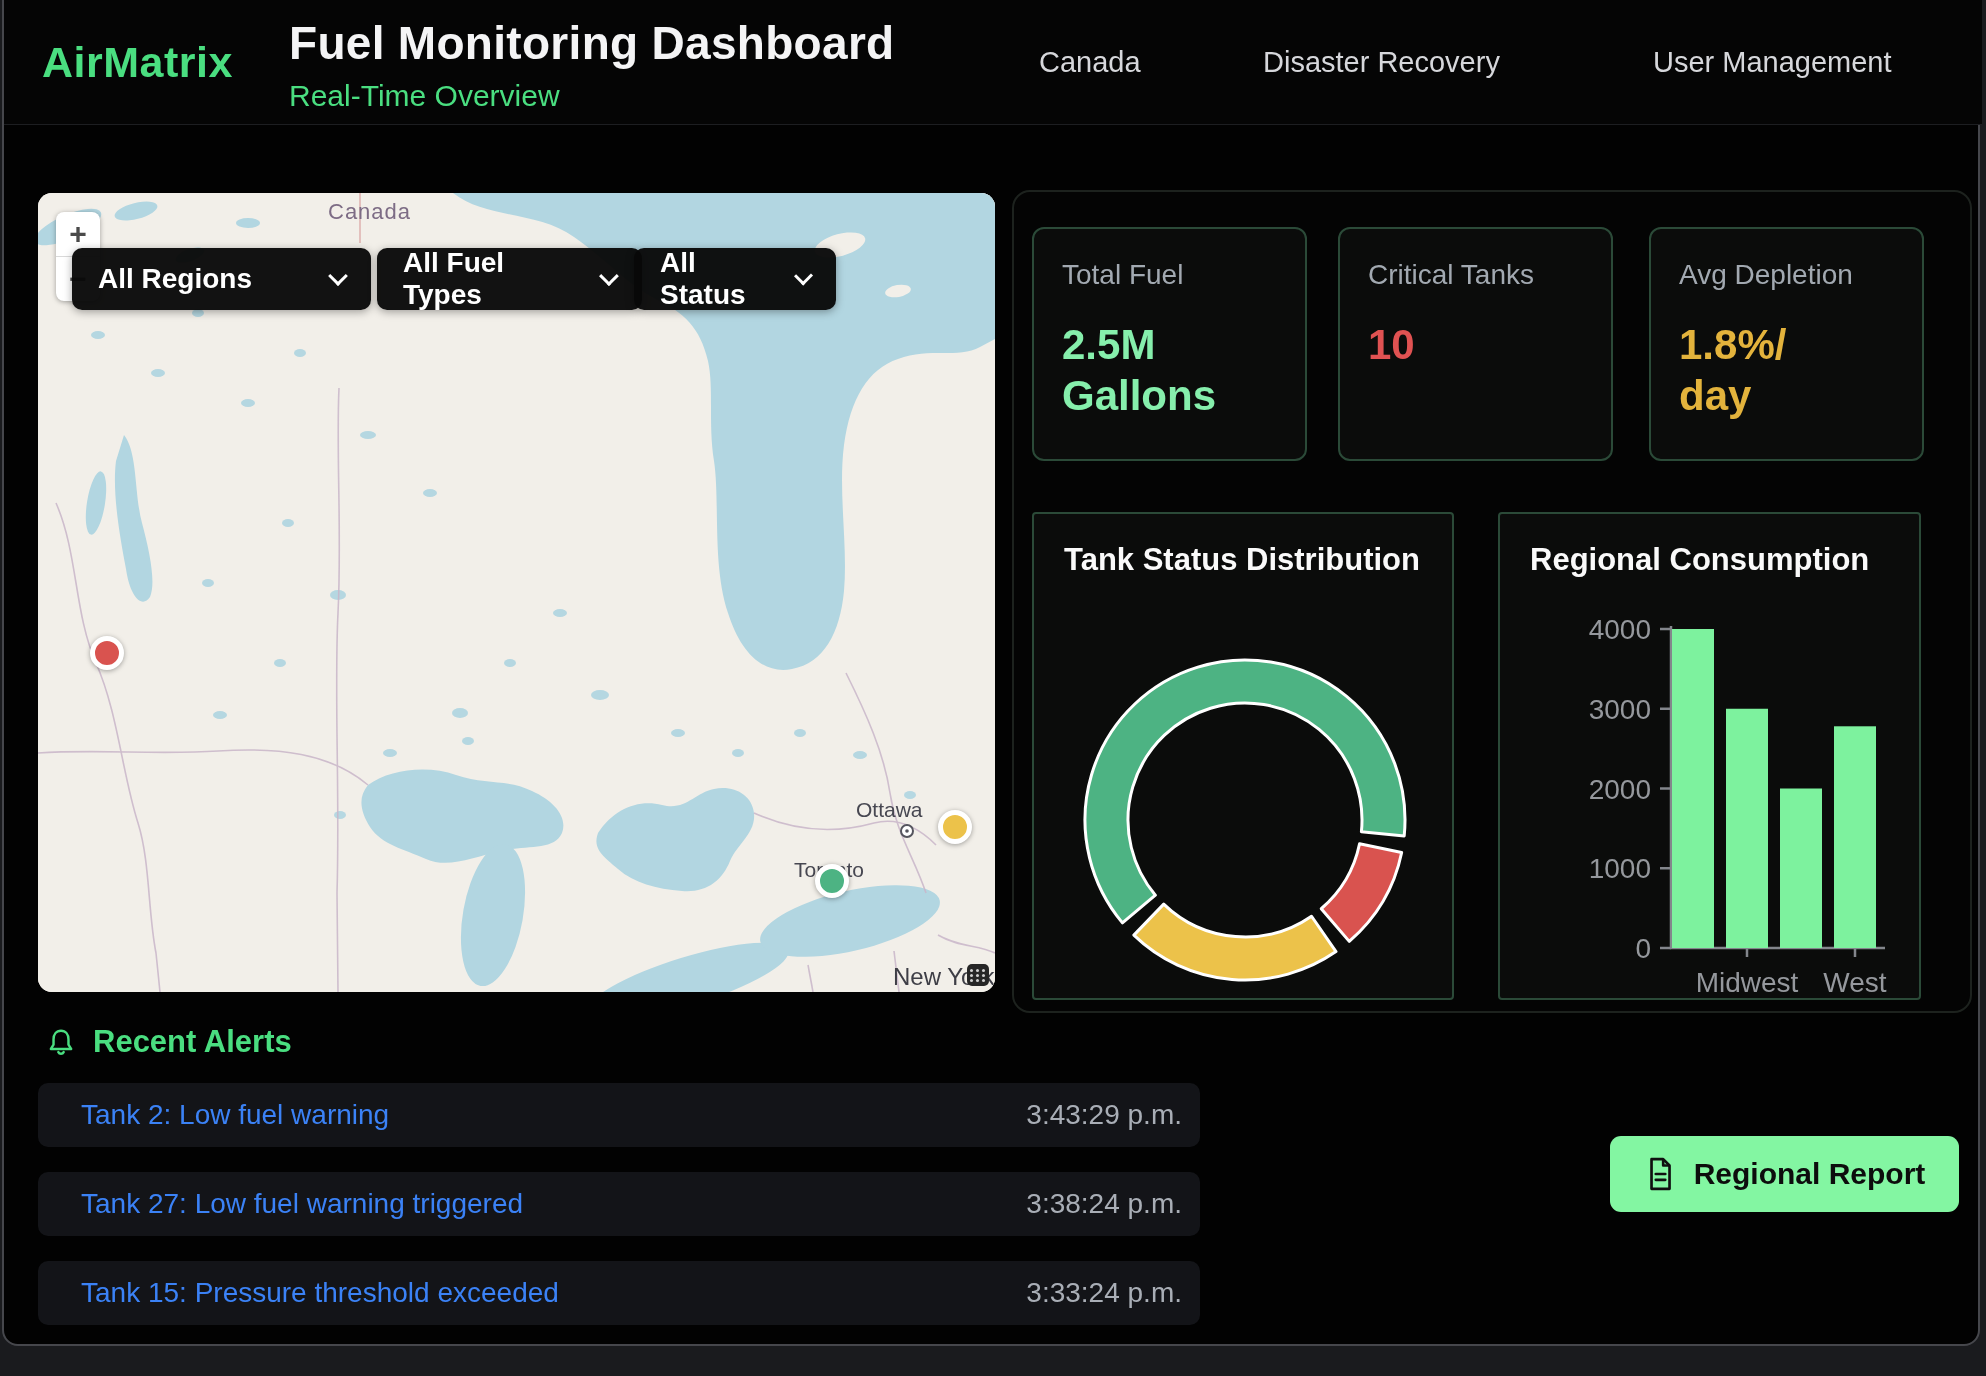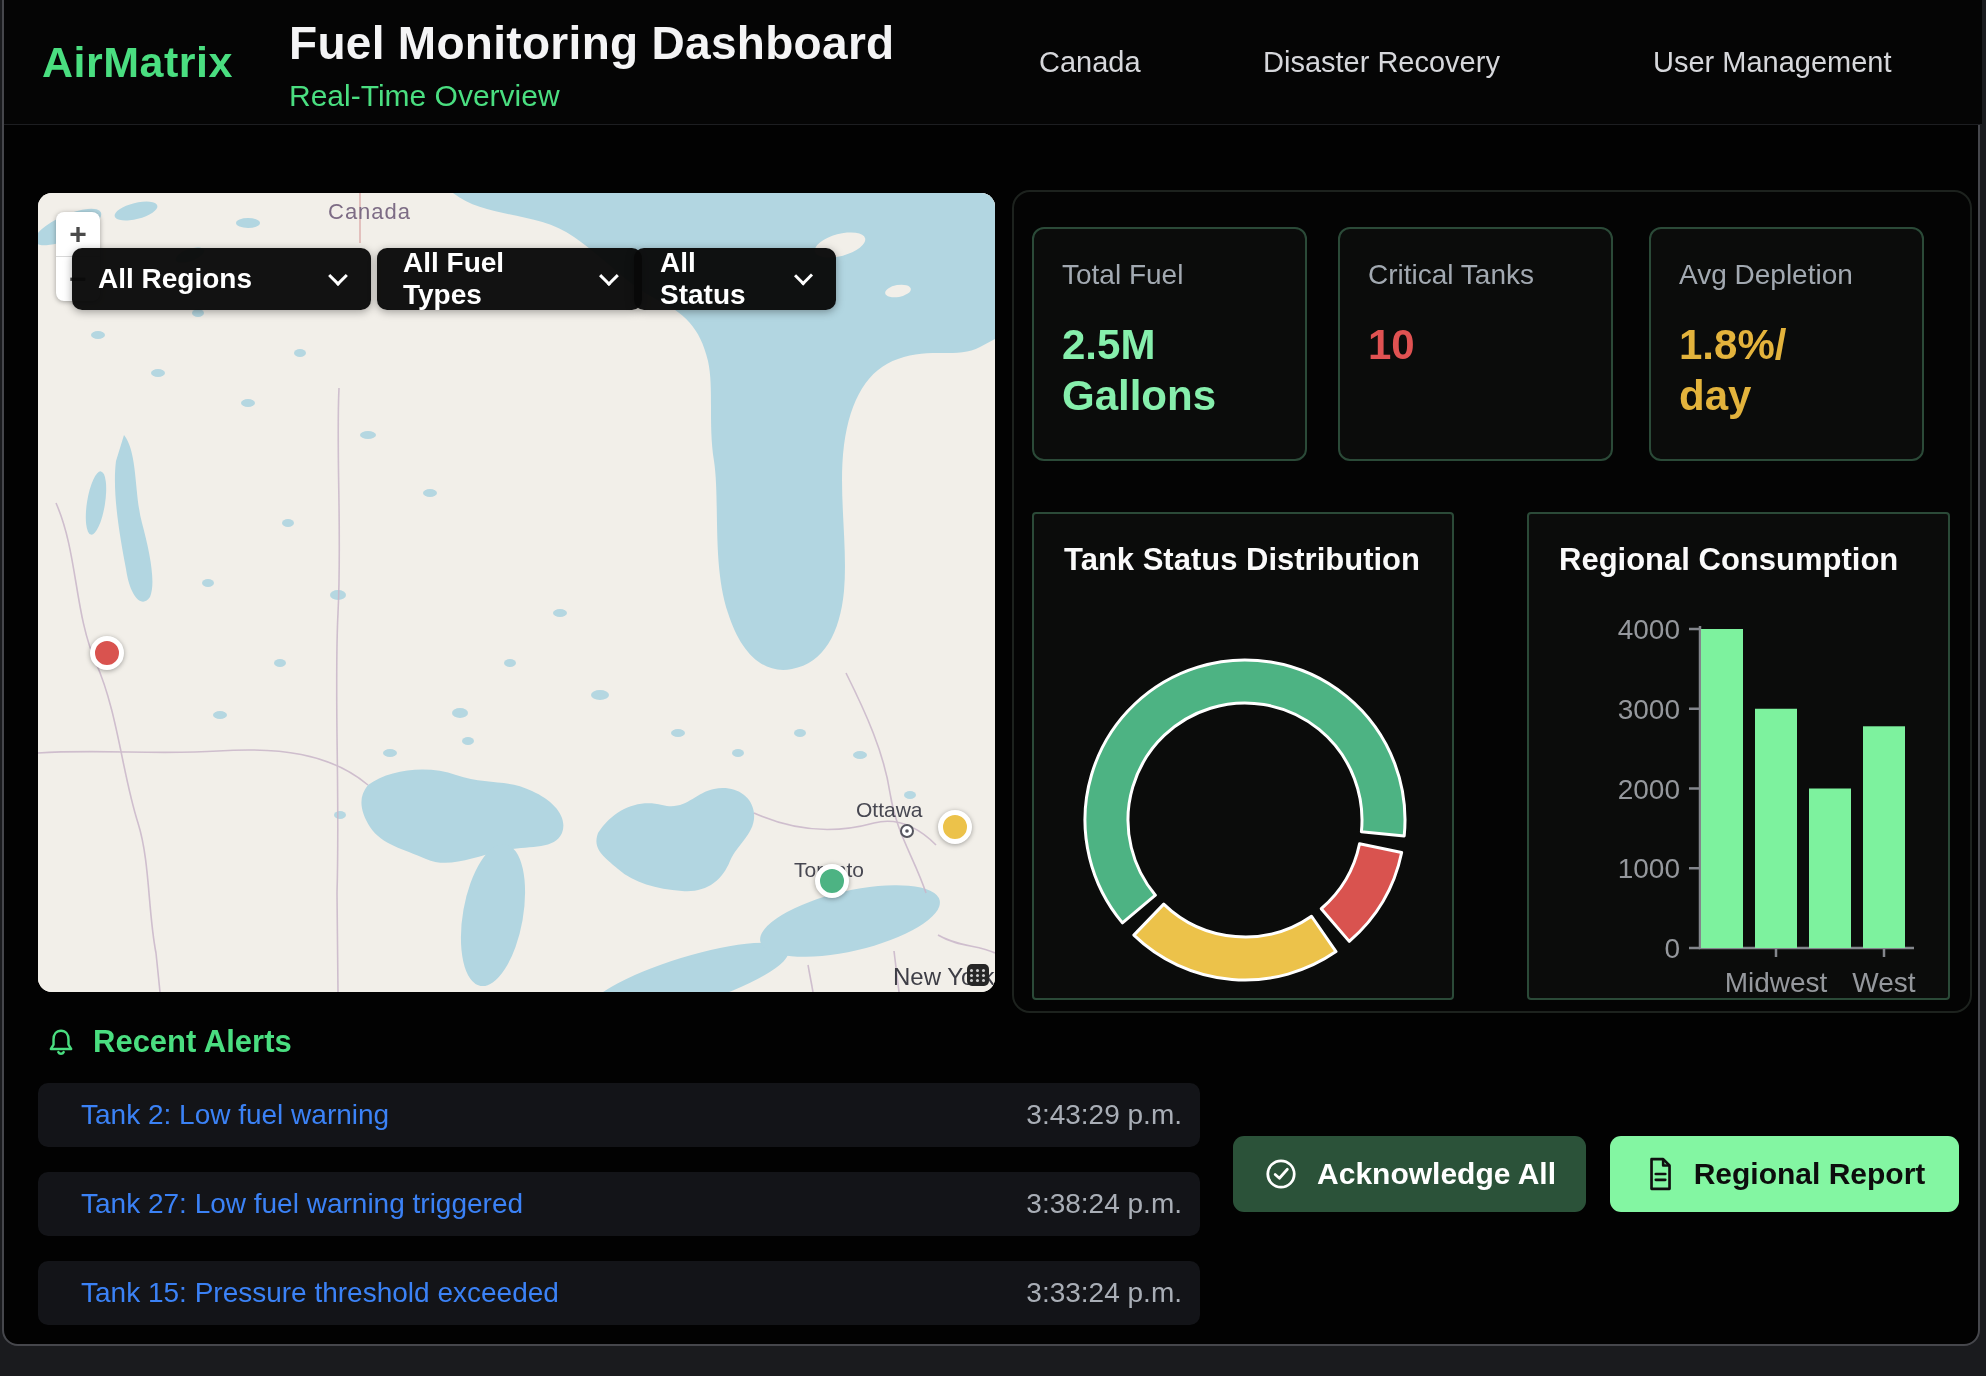--- a/index.html
+++ b/index.html
@@ -49,7 +49,7 @@
   .stat-3 .stat-value{max-width:122px;overflow-wrap:anywhere;}
   .chart-card{position:absolute;top:320px;height:488px;background:#0b0c0b;border:2px solid #2b4a38;
               border-radius:4px;box-sizing:border-box;overflow:hidden;}
-  .chart-1{left:18px;width:422px}.chart-2{left:513px;width:423px}
+  .chart-1{left:18px;width:422px}.chart-2{left:484px;width:423px}
   .chart-title{position:absolute;left:30px;top:28px;font-size:31px;font-weight:700;color:#fafafa;}
   .chart-card svg{position:absolute;left:0;top:0;}
   

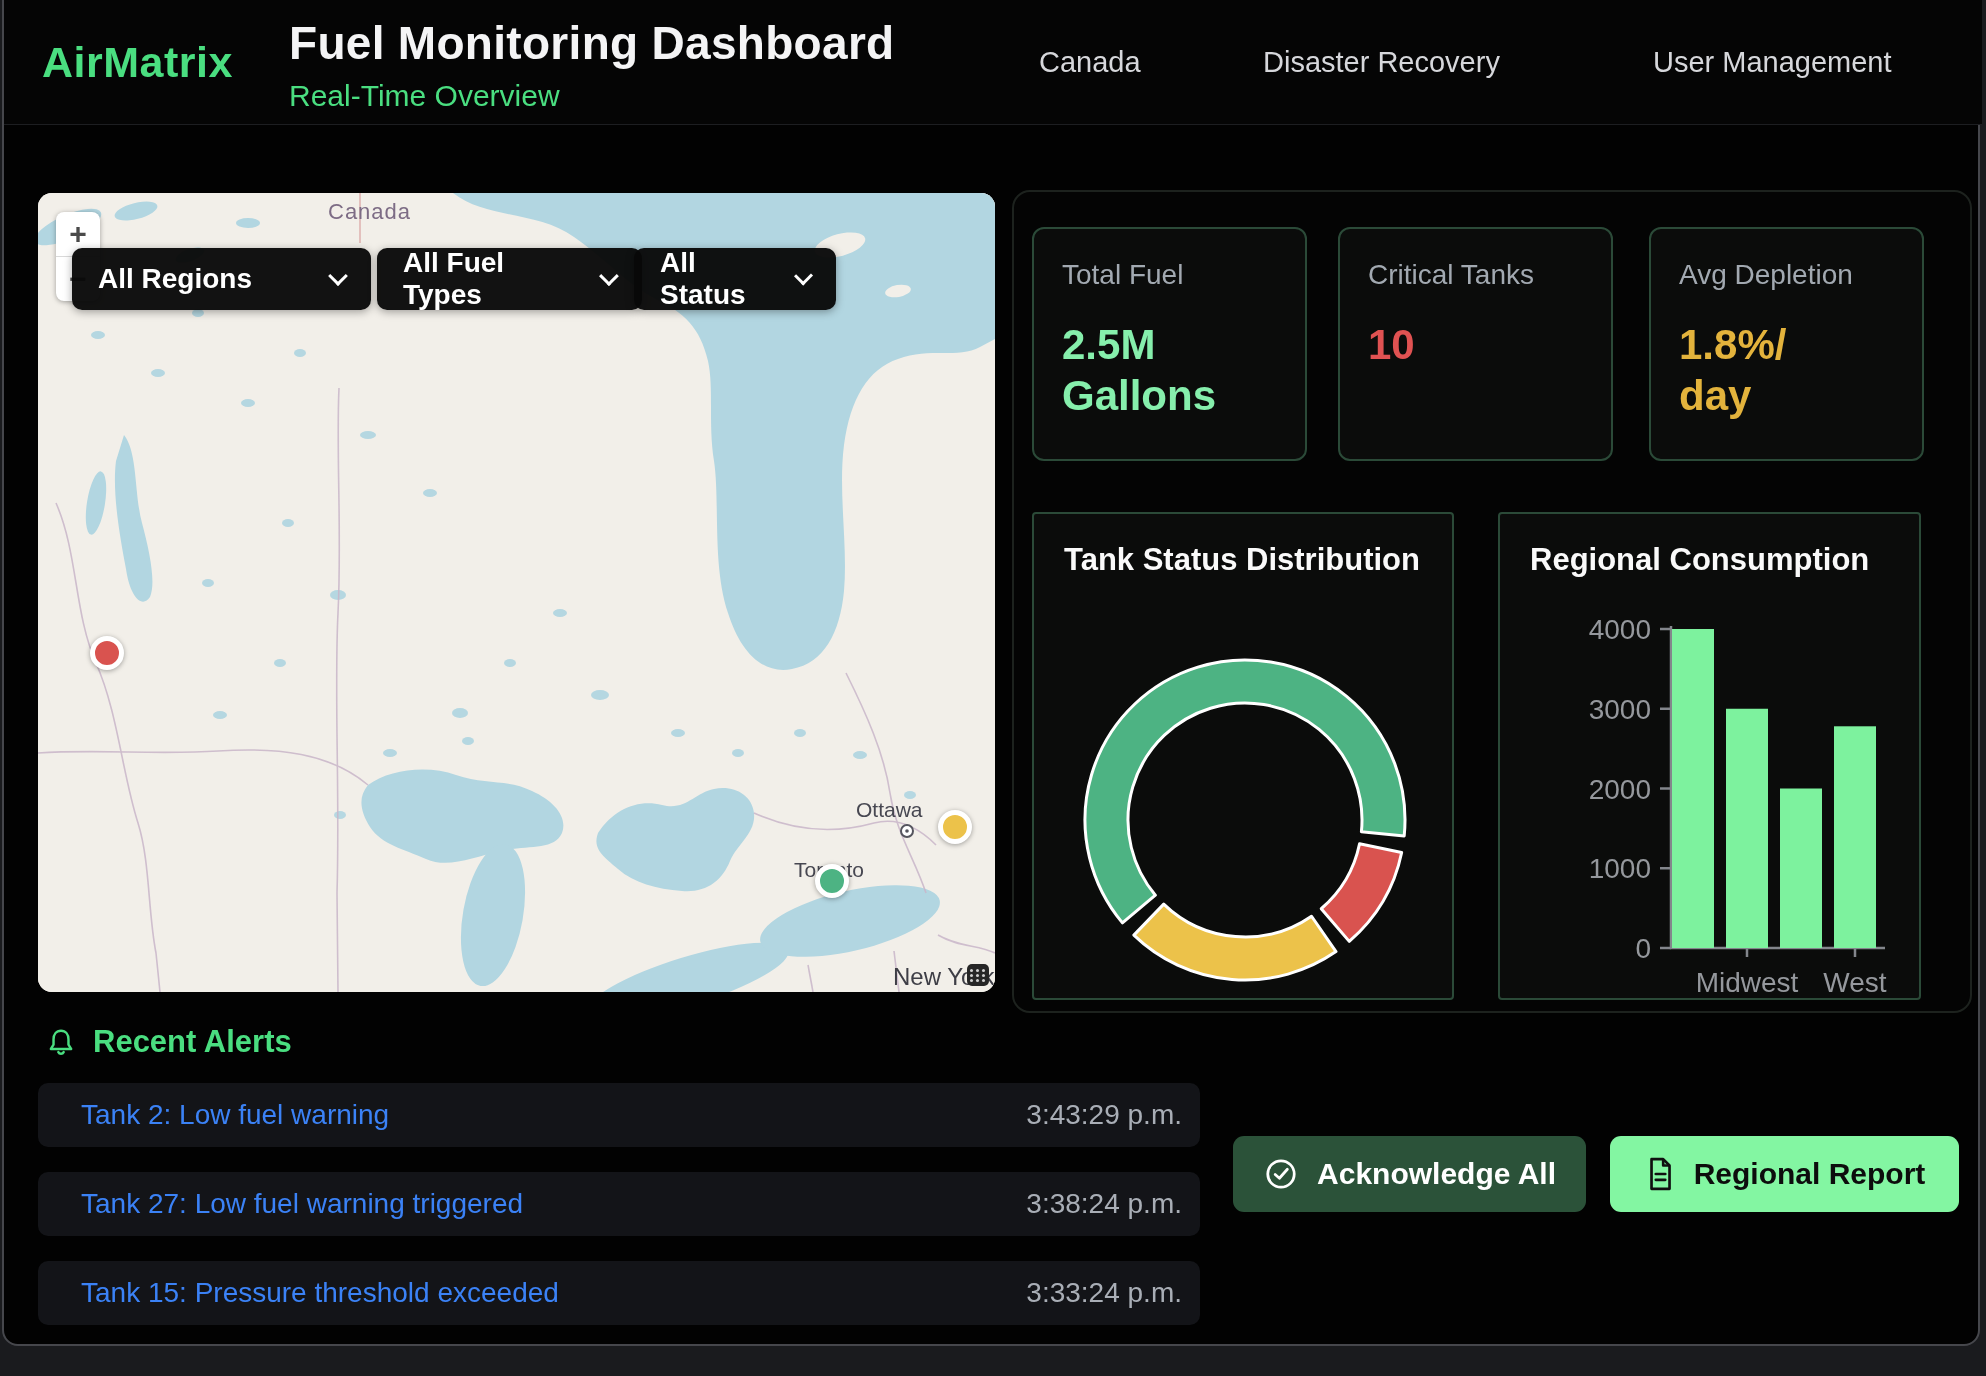--- a/index.html
+++ b/index.html
@@ -270,13 +270,6 @@
     <span class="alert-time">3:33:24 p.m.</span>
   </div>
 
-  <div class="btn btn-ack">
-    <svg width="36" height="36" viewBox="0 0 34 34">
-      <circle cx="17" cy="17" r="12.5" fill="none" stroke="#ffffff" stroke-width="2.6"></circle>
-      <path d="M11.5,17.5 L15.5,21 L23,12.5" fill="none" stroke="#ffffff" stroke-width="2.6" stroke-linecap="round" stroke-linejoin="round"></path>
-    </svg>
-    <span>Acknowledge All</span>
-  </div>
   <div class="btn btn-report">
     <svg width="32" height="36" viewBox="0 0 30 34">
       <path d="M7,3 L18,3 L24,9 L24,31 L7,31 Z" fill="none" stroke="#101010" stroke-width="2.5" stroke-linejoin="round"></path>

